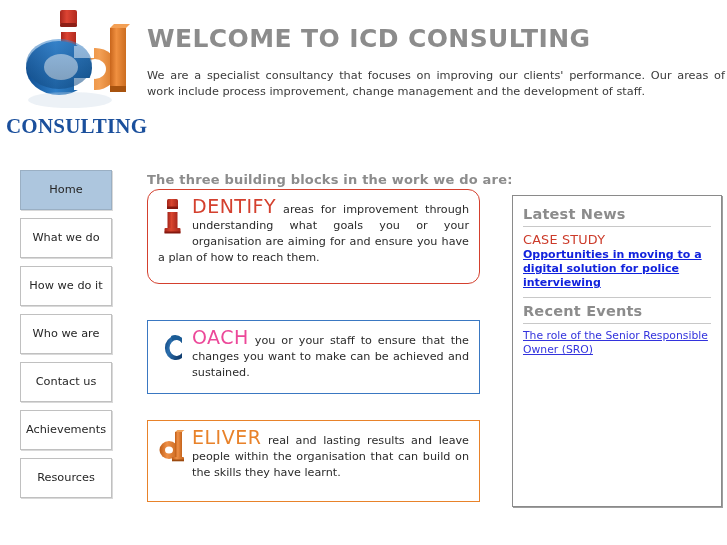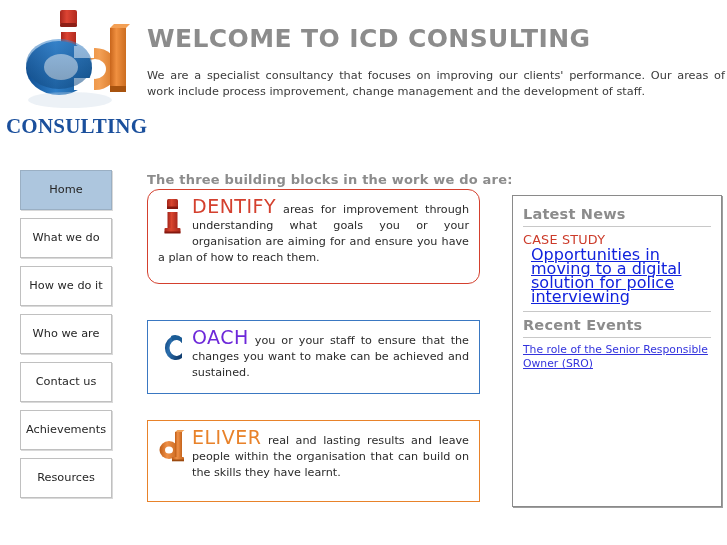--- a/index.html
+++ b/index.html
@@ -179,14 +179,13 @@
   }
   .panel-link-bold {
     display: block;
-    font-size: 16px;
-    font-weight: normal;
+    font-size: 11px;
+    font-weight: bold;
     line-height: 14px;
     color: #1122dd;
     text-decoration: underline;
     margin-bottom: 7px;
     cursor: pointer;
-    margin-left: 8px;
   }
   .panel-link {
     display: block;

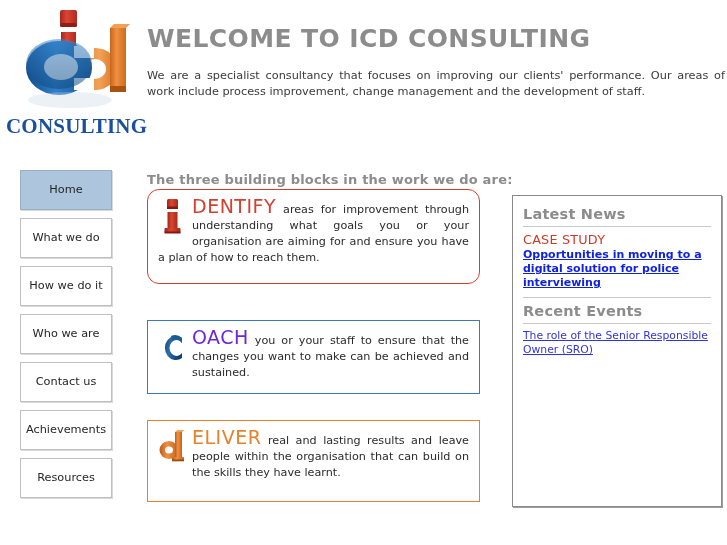--- a/index.html
+++ b/index.html
@@ -142,7 +142,7 @@
     vertical-align: baseline;
   }
   #lead-identify { color: #d4402e; }
-  #lead-coach    { color: #6d28d9; }
+  #lead-coach    { color: #ec4899; }
   #lead-deliver  { color: #e8822a; }
 
   

